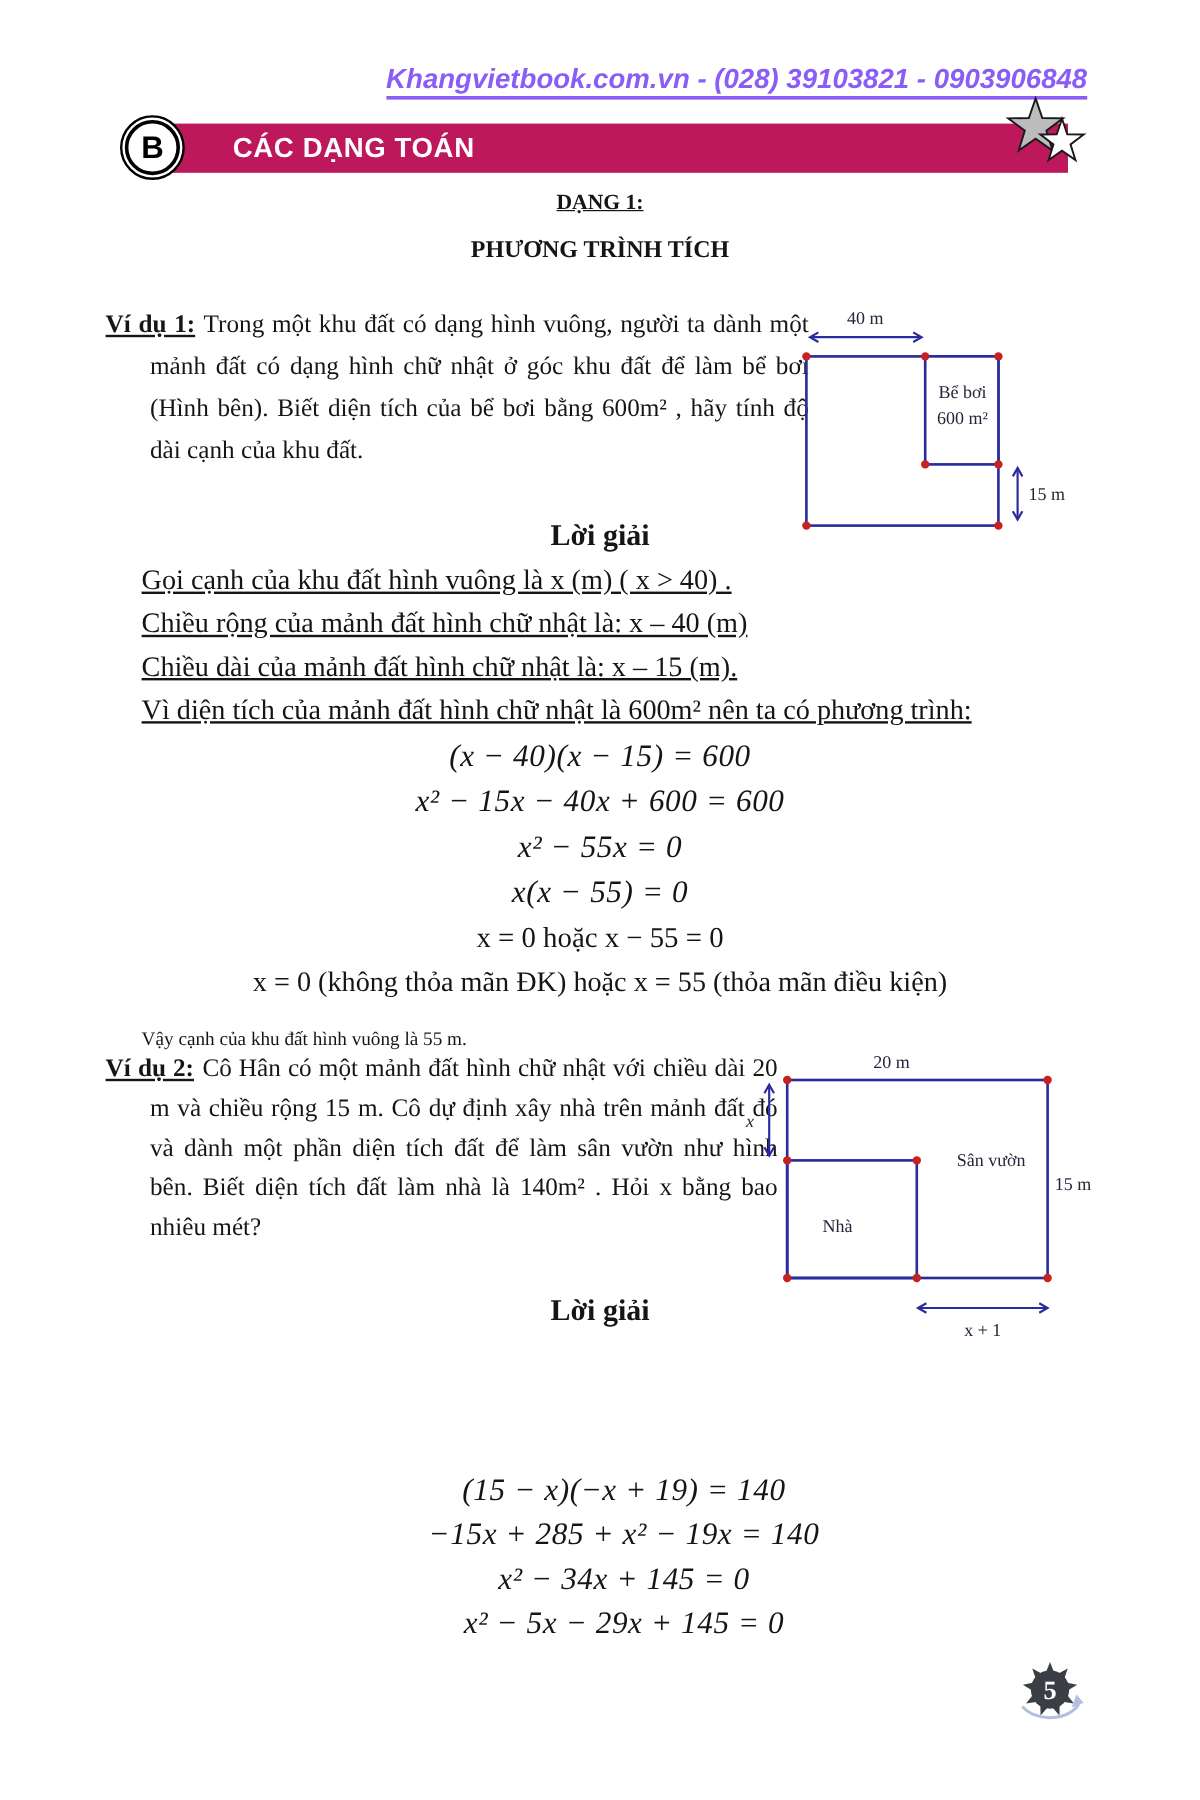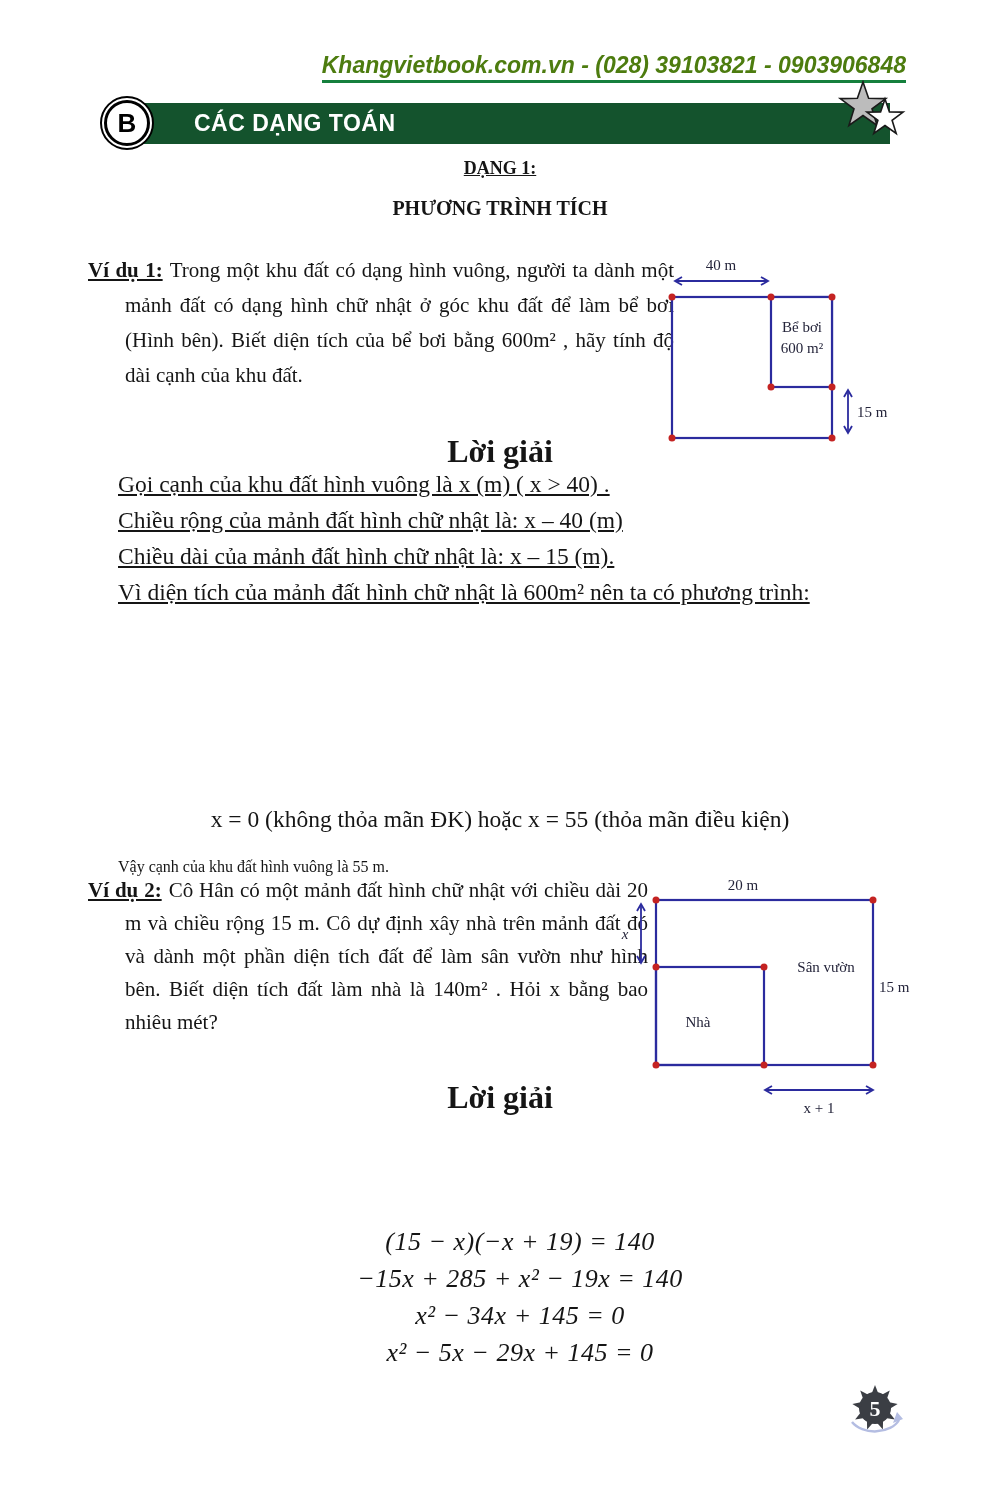--- a/index.html
+++ b/index.html
@@ -11,7 +11,7 @@
   .site-line{
     position:absolute;top:52px;right:94px;
     font-family:"Liberation Sans",sans-serif;font-style:italic;font-weight:bold;
-    font-size:23px;color:#4d7c0f;border-bottom:3px solid #15803d;padding-bottom:1px;
+    font-size:23px;color:#8b5cf6;border-bottom:3px solid #8b5cf6;padding-bottom:1px;
   }
   
   .banner-bar{

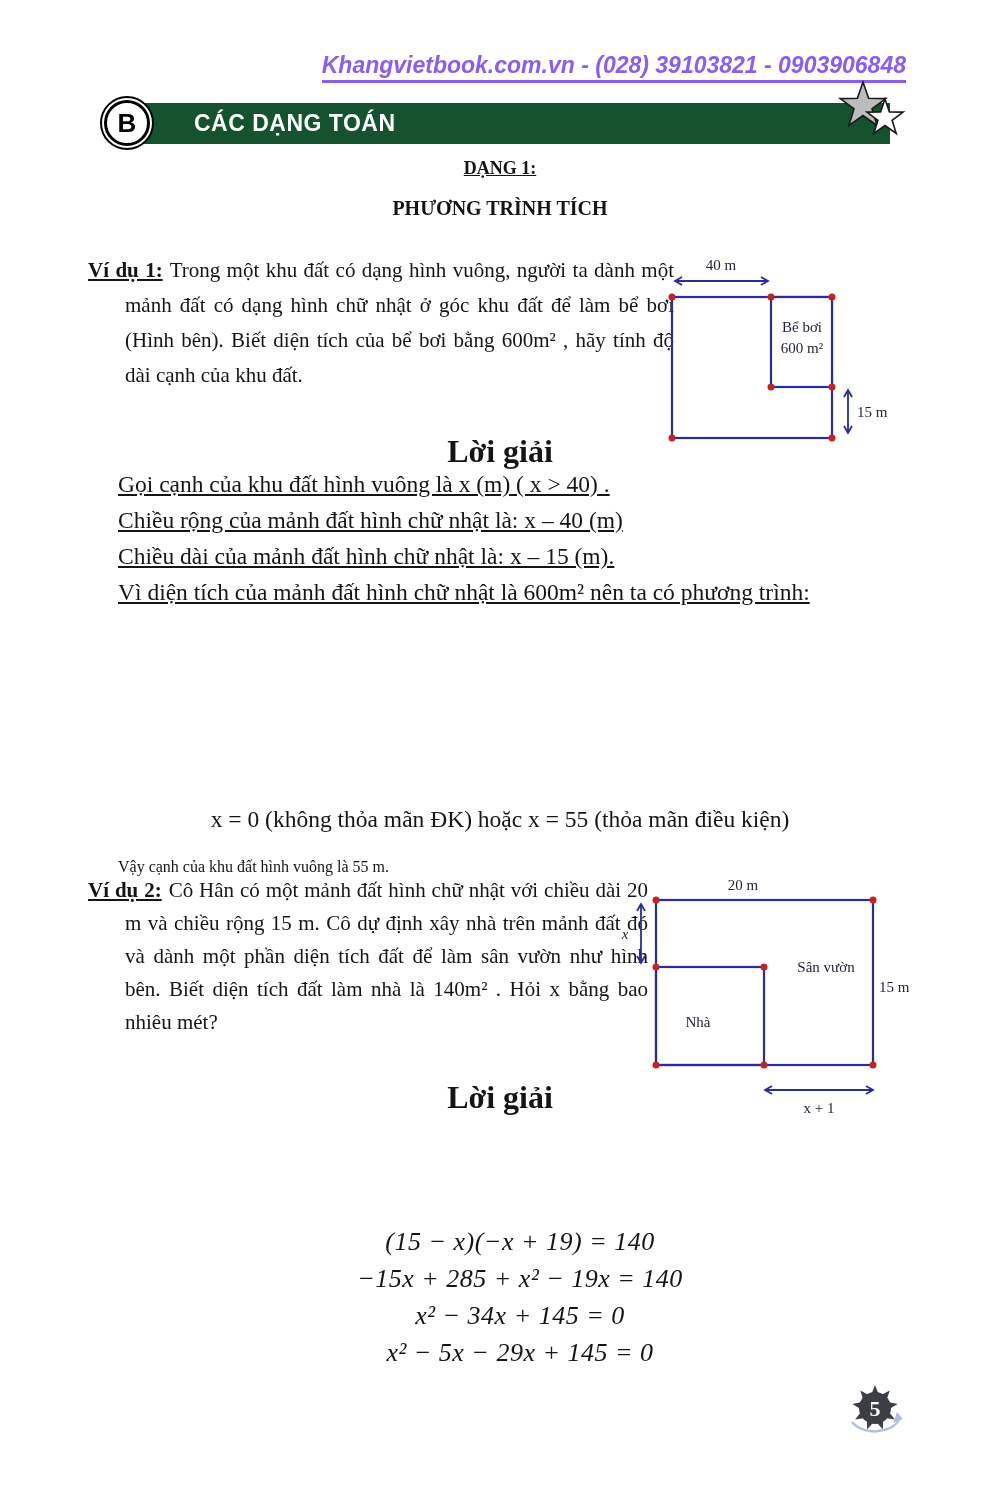--- a/index.html
+++ b/index.html
@@ -15,7 +15,7 @@
   }
   
   .banner-bar{
-    position:absolute;left:128px;top:103px;width:762px;height:41px;background:#14532d;
+    position:absolute;left:128px;top:103px;width:762px;height:41px;background:#be185d;
   }
   .banner-title{
     font-family:"Liberation Sans",sans-serif;font-weight:bold;font-size:23px;color:#ffffff;

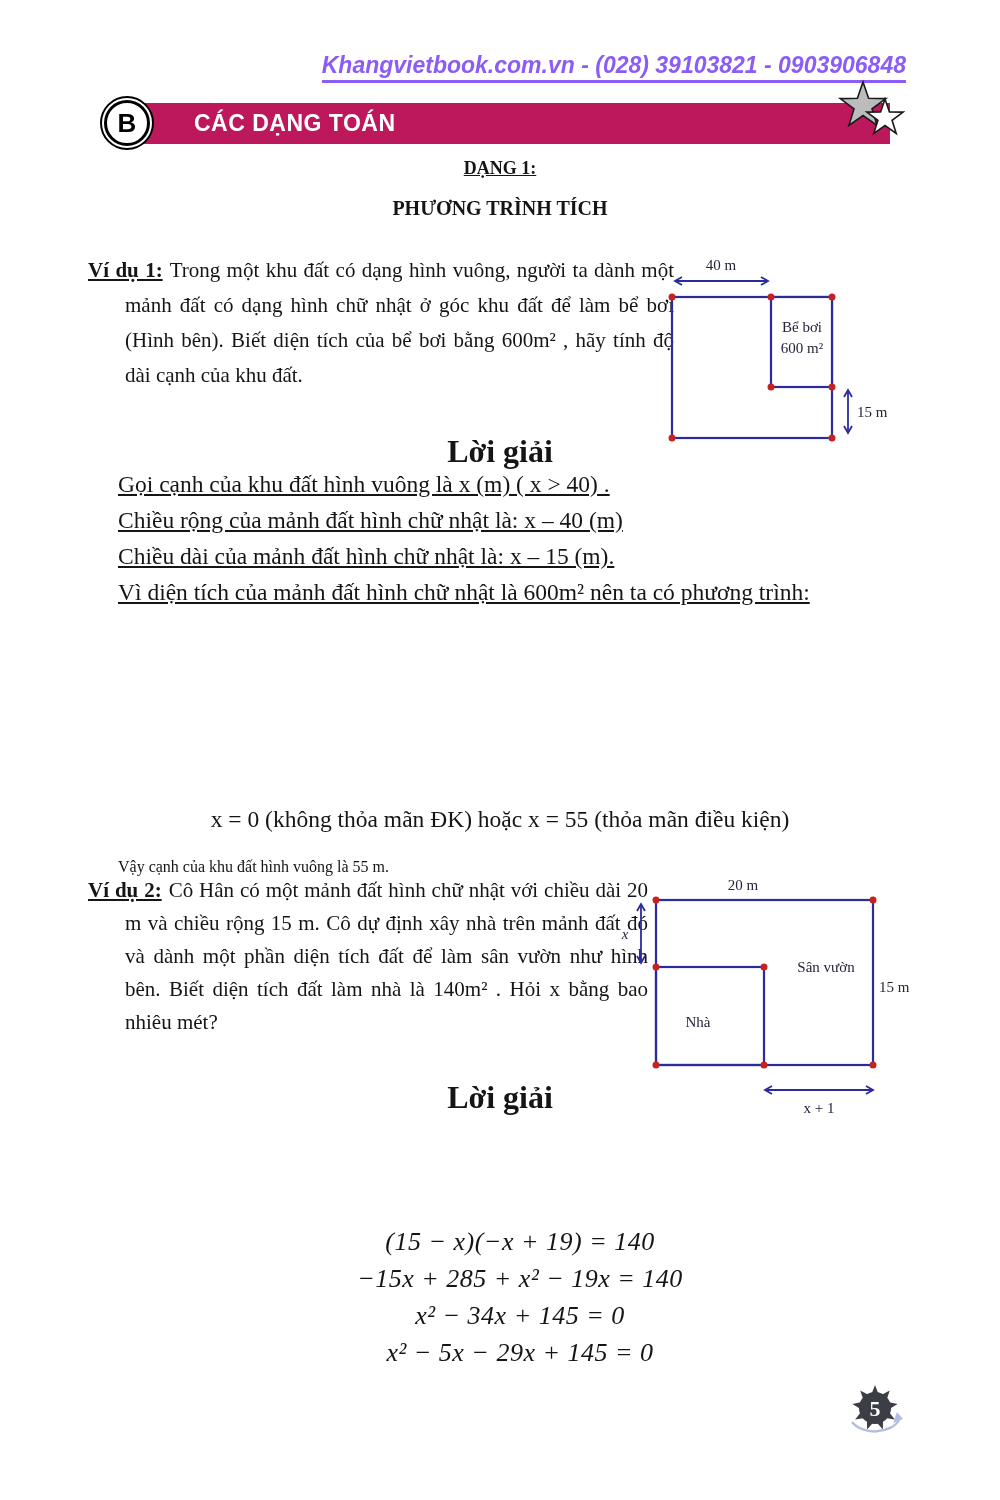--- a/index.html
+++ b/index.html
@@ -36,7 +36,7 @@
   .dang-head{top:158px;font-size:18px;font-weight:bold;}
   .dang-head span{text-decoration:underline;}
   .main-title{top:197px;font-size:20px;font-weight:bold;}
-  .solution-head{font-size:32px;font-weight:bold;}
+  .solution-head{font-size:25px;font-weight:bold;}
   
   .example-par{
     position:absolute;margin:0;text-align:justify;font-size:21px;

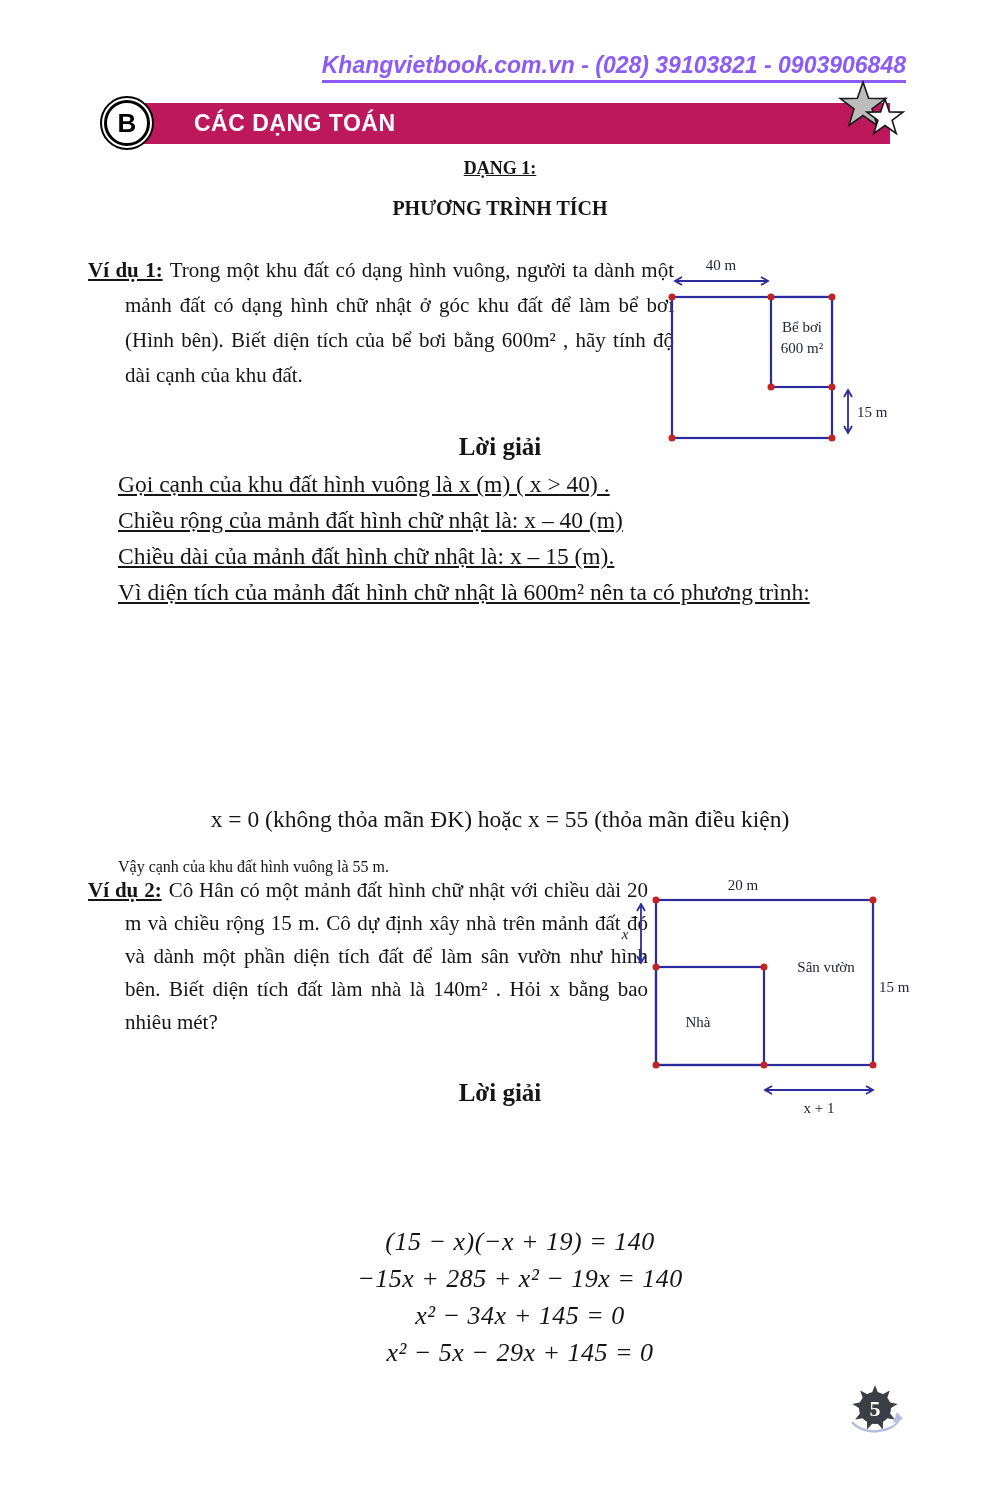--- a/index.html
+++ b/index.html
@@ -128,6 +128,13 @@
     <div>Vì diện tích của mảnh đất hình chữ nhật là 600m² nên ta có phương trình:</div>
   </div>
 
+  <div class="eq-block eq1">
+    <div class="math">(x − 40)(x − 15) = 600</div>
+    <div class="math">x² − 15x − 40x + 600 = 600</div>
+    <div class="math">x² − 55x = 0</div>
+    <div class="math">x(x − 55) = 0</div>
+    <div class="plain">x = 0 hoặc x − 55 = 0</div>
+  </div>
 
   <div class="center-line check-line">x = 0 (không thỏa mãn ĐK) hoặc x = 55 (thỏa mãn điều kiện)</div>
   <div class="concl">Vậy cạnh của khu đất hình vuông là 55 m.</div>

